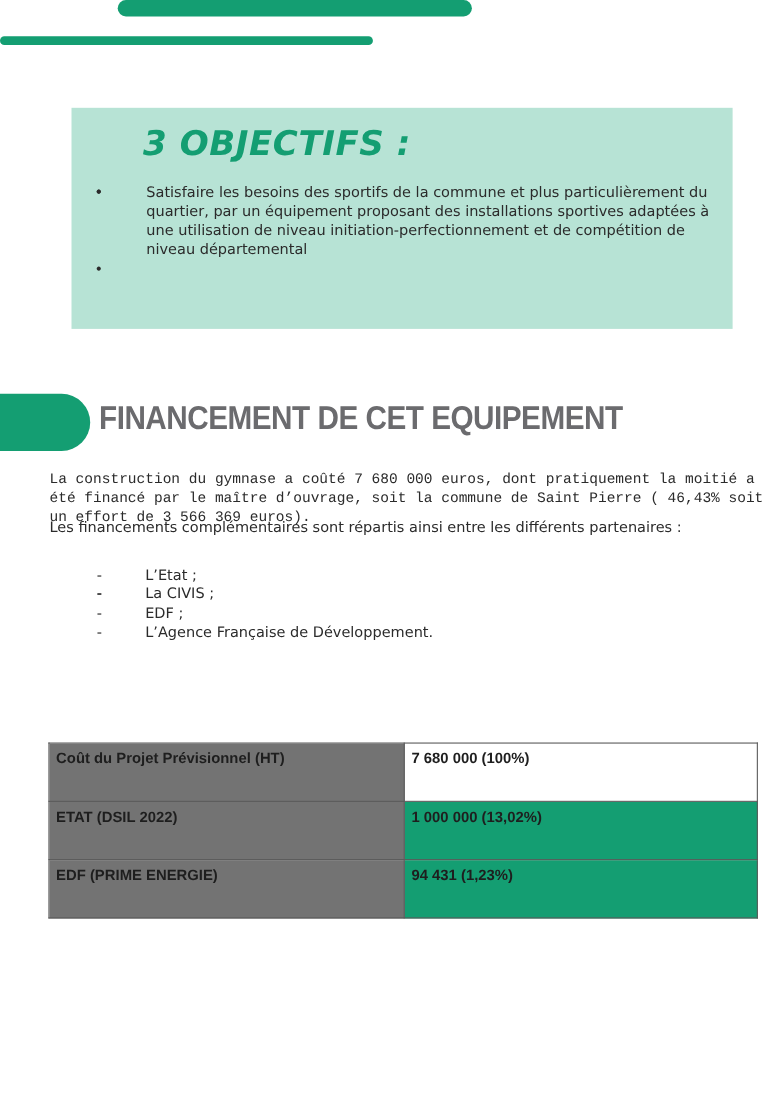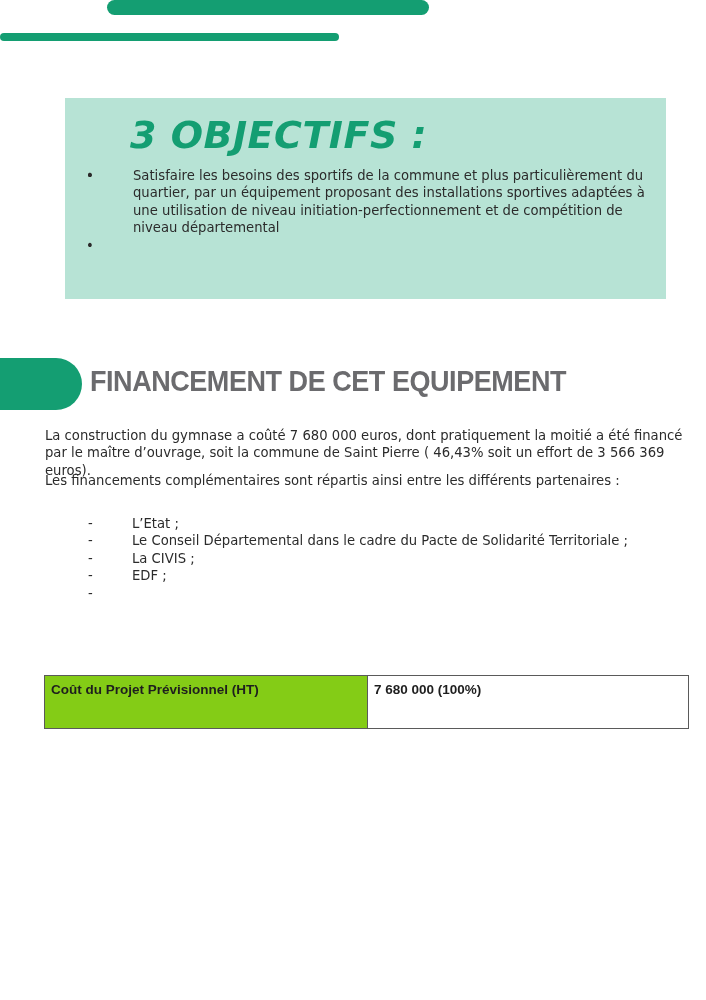--- a/index.html
+++ b/index.html
@@ -24,7 +24,7 @@
     .obj-title {
       position: absolute; left: 130px; top: 113px;
       font-family: "DejaVu Sans", sans-serif; font-weight: bold; font-style: italic;
-      font-size: 38px; color: #149e72; letter-spacing: 0.5px;
+      font-size: 31px; color: #149e72; letter-spacing: 0.5px;
     }
     .obj-list {
       position: absolute; left: 86px; top: 167px; width: 580px;

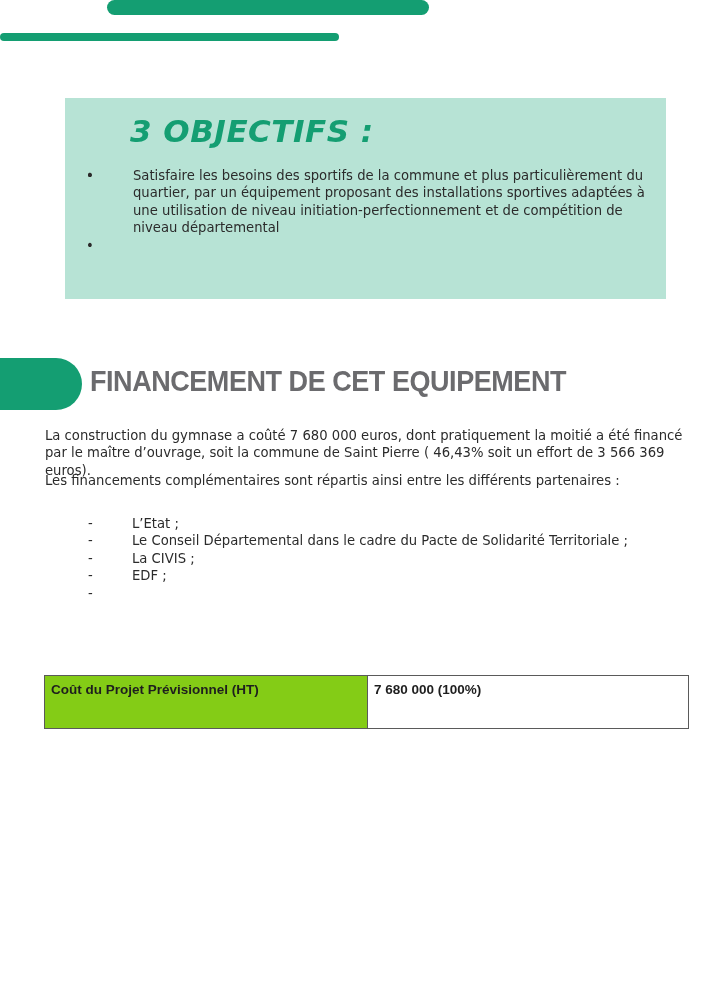--- a/index.html
+++ b/index.html
@@ -47,7 +47,7 @@
       position: absolute; left: 45px; width: 650px;
       font-size: 13.2px; line-height: 17.4px; color: #2b2b2b; margin: 0;
     }
-    .para1 { top: 427px; }
+    .para1 { top: 427px; font-family: Liberation Mono, monospace; }
     .para2 { top: 472px; }
     .dash-list {
       position: absolute; left: 88px; top: 515px; margin: 0; padding: 0; list-style: none;

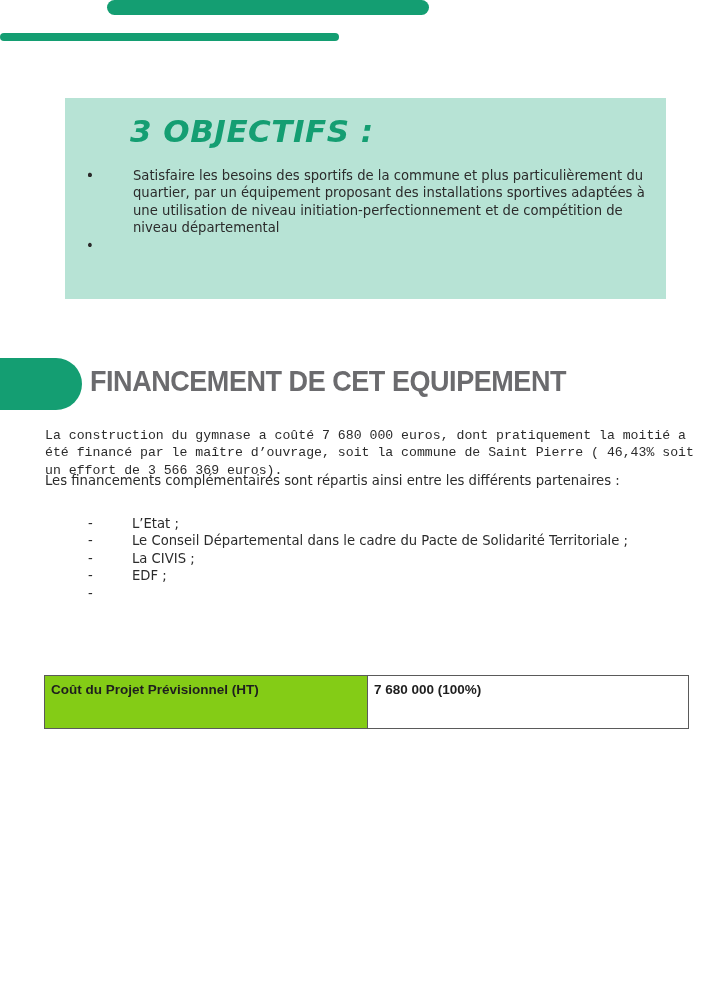--- a/index.html
+++ b/index.html
@@ -99,7 +99,7 @@
 
 <ul class="dash-list">
   <li><span class="dash">-</span><span>L’Etat ;</span></li>
-  <li><span class="dash">-</span><span>Le Conseil Départemental dans le cadre du Pacte de Solidarité Territoriale ;</span></li>
+  <li><span class="dash">-</span></li>
   <li><span class="dash">-</span><span>La CIVIS ;</span></li>
   <li><span class="dash">-</span><span>EDF ;</span></li>
   <li><span class="dash">-</span></li>

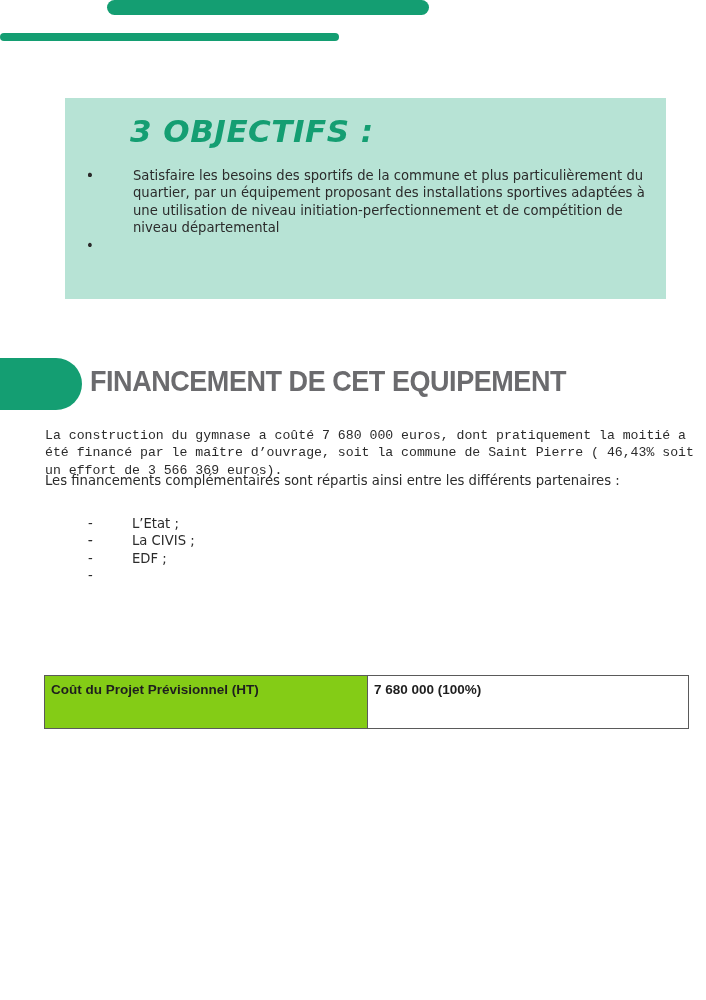--- a/index.html
+++ b/index.html
@@ -102,7 +102,7 @@
   <li><span class="dash">-</span></li>
   <li><span class="dash">-</span><span>La CIVIS ;</span></li>
   <li><span class="dash">-</span><span>EDF ;</span></li>
-  <li><span class="dash">-</span></li>
+  <li><span class="dash">-</span><span>L’Agence Française de Développement.</span></li>
 </ul>
 
 <table class="fin">

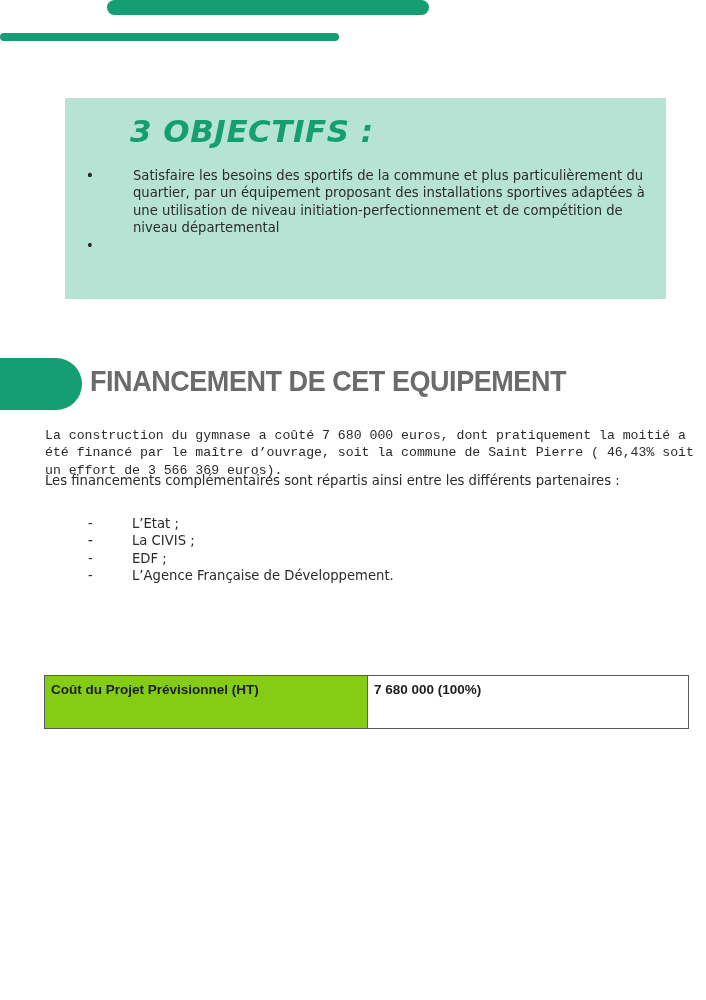--- a/index.html
+++ b/index.html
@@ -65,7 +65,7 @@
       border: 1.5px solid #5a5a5a; vertical-align: top;
       padding: 6px 6px 0 6px; height: 46px; line-height: 16px;
     }
-    table.fin td.c1 { width: 310px; background: #84cc16; }
+    table.fin td.c1 { width: 310px; background: #737373; }
     table.fin td.c2 { background: #149e72; }
     table.fin tr.first td.c2 { background: #ffffff; }
     table.fin tr.last td.c2 { border-bottom: none; border-right: none; }

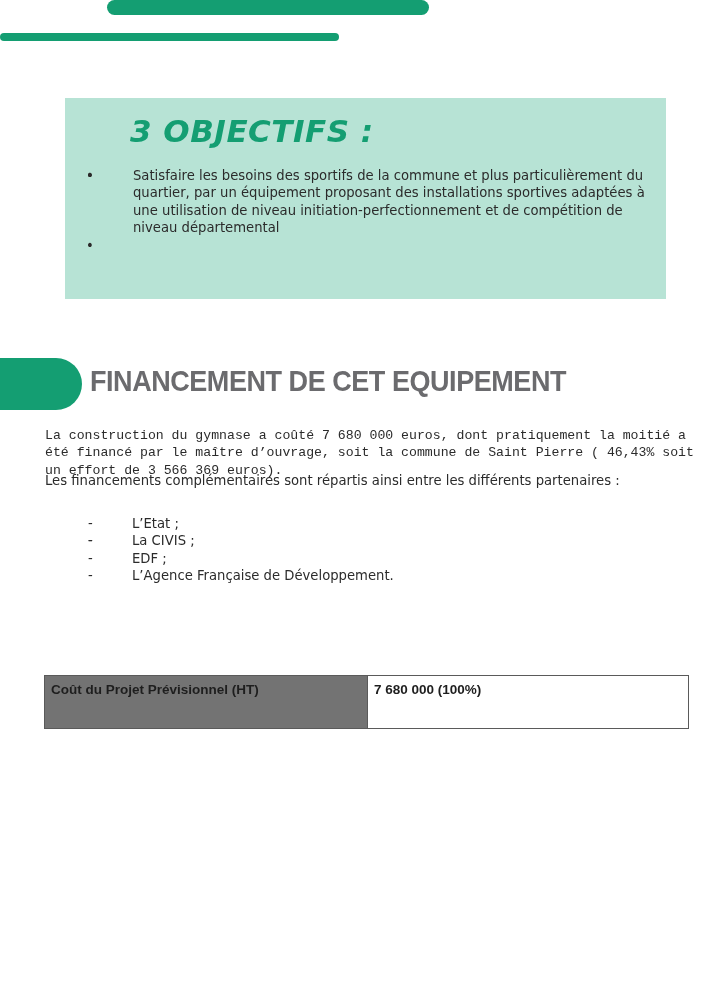--- a/index.html
+++ b/index.html
@@ -111,6 +111,10 @@
     <td class="c1">Coût du Projet Prévisionnel (HT)</td>
     <td class="c2">7 680 000 (100%)</td>
   </tr>
+  <tr>
+    <td class="c1">ETAT (DSIL 2022)</td>
+    <td class="c2">1 000 000 (13,02%)</td>
+  </tr>
 </tbody>
   </table>
 

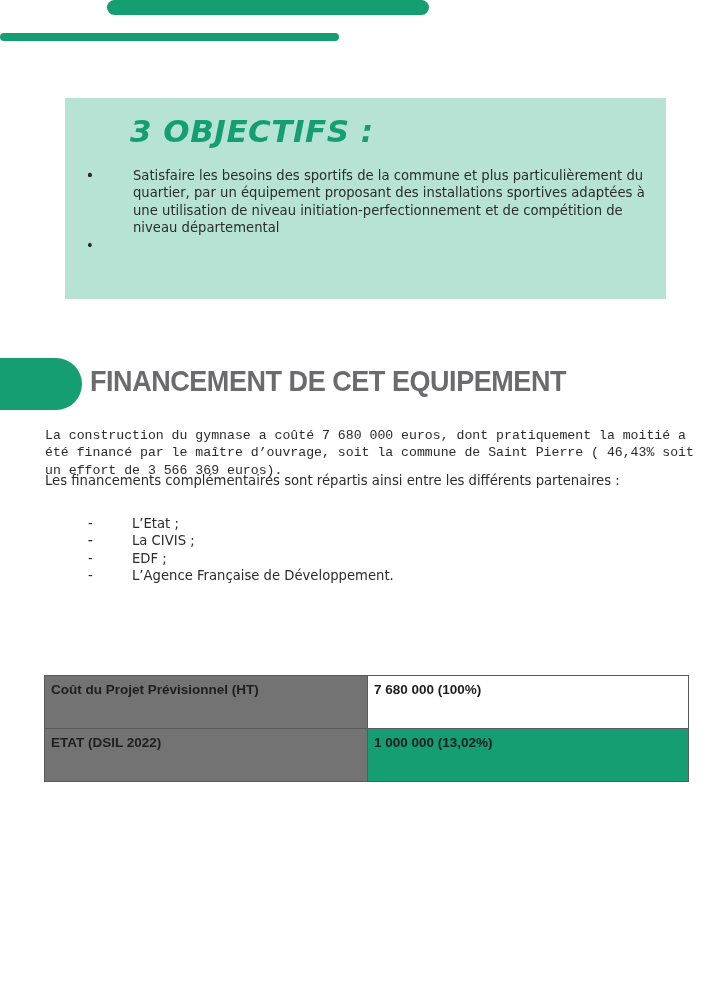--- a/index.html
+++ b/index.html
@@ -115,6 +115,10 @@
     <td class="c1">ETAT (DSIL 2022)</td>
     <td class="c2">1 000 000 (13,02%)</td>
   </tr>
+  <tr>
+    <td class="c1">EDF (PRIME ENERGIE)</td>
+    <td class="c2">94 431 (1,23%)</td>
+  </tr>
 </tbody>
   </table>
 

